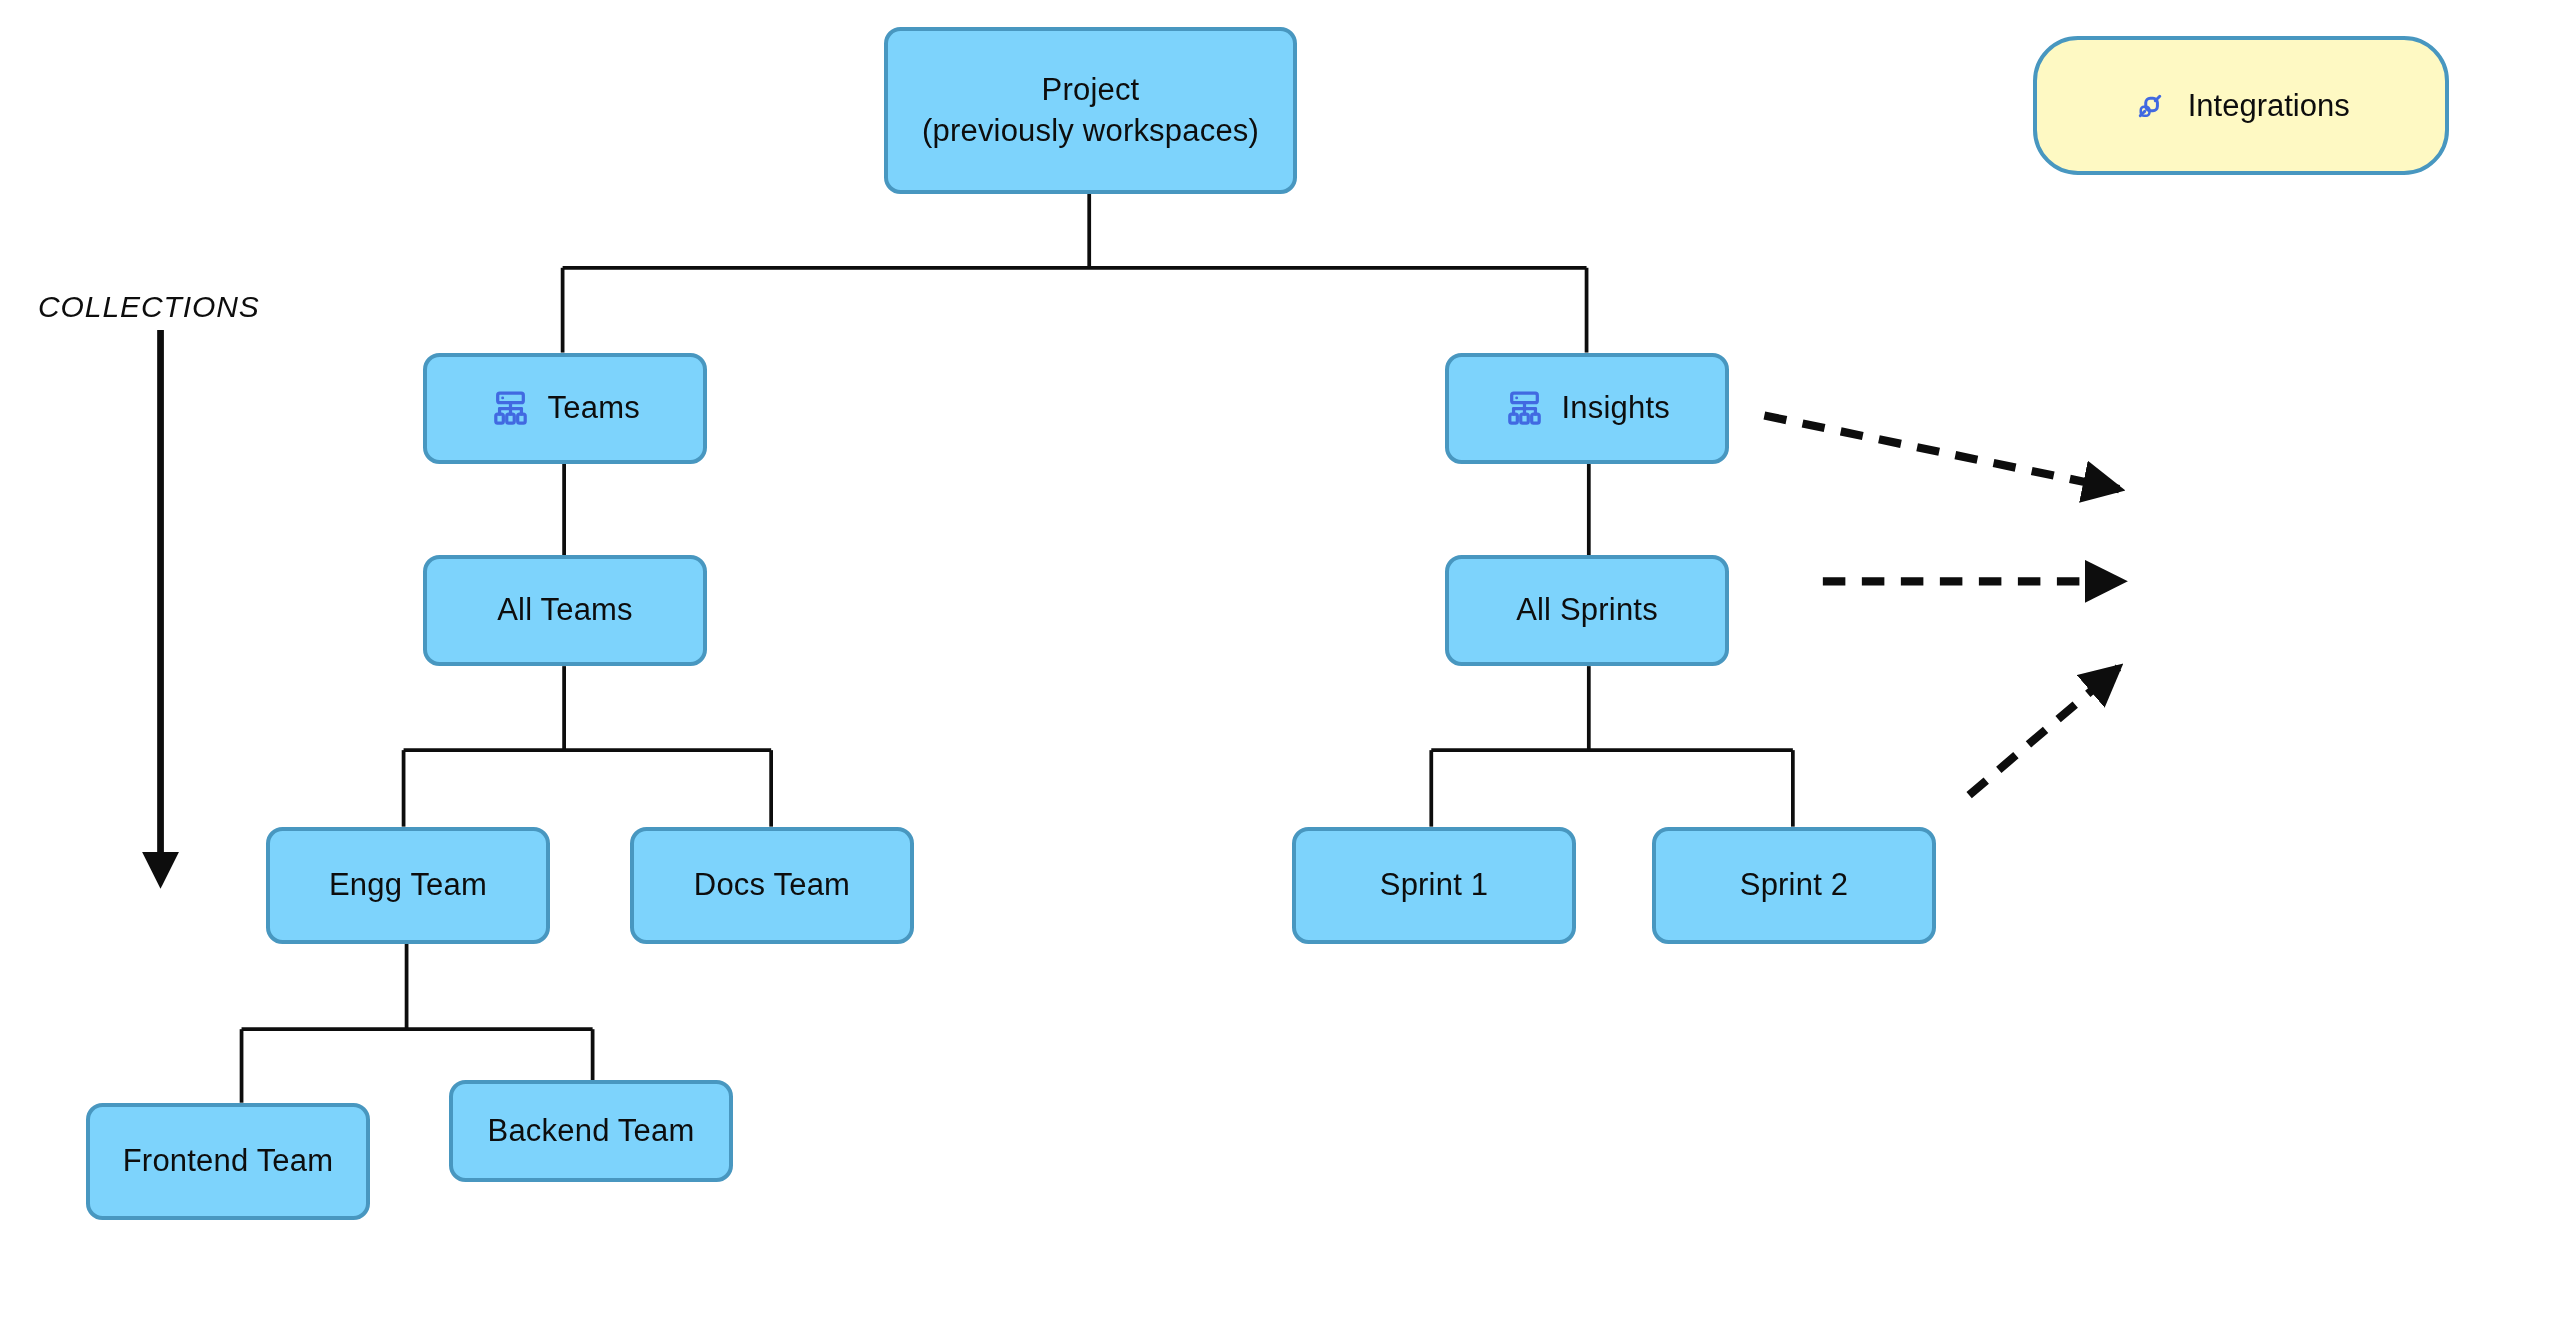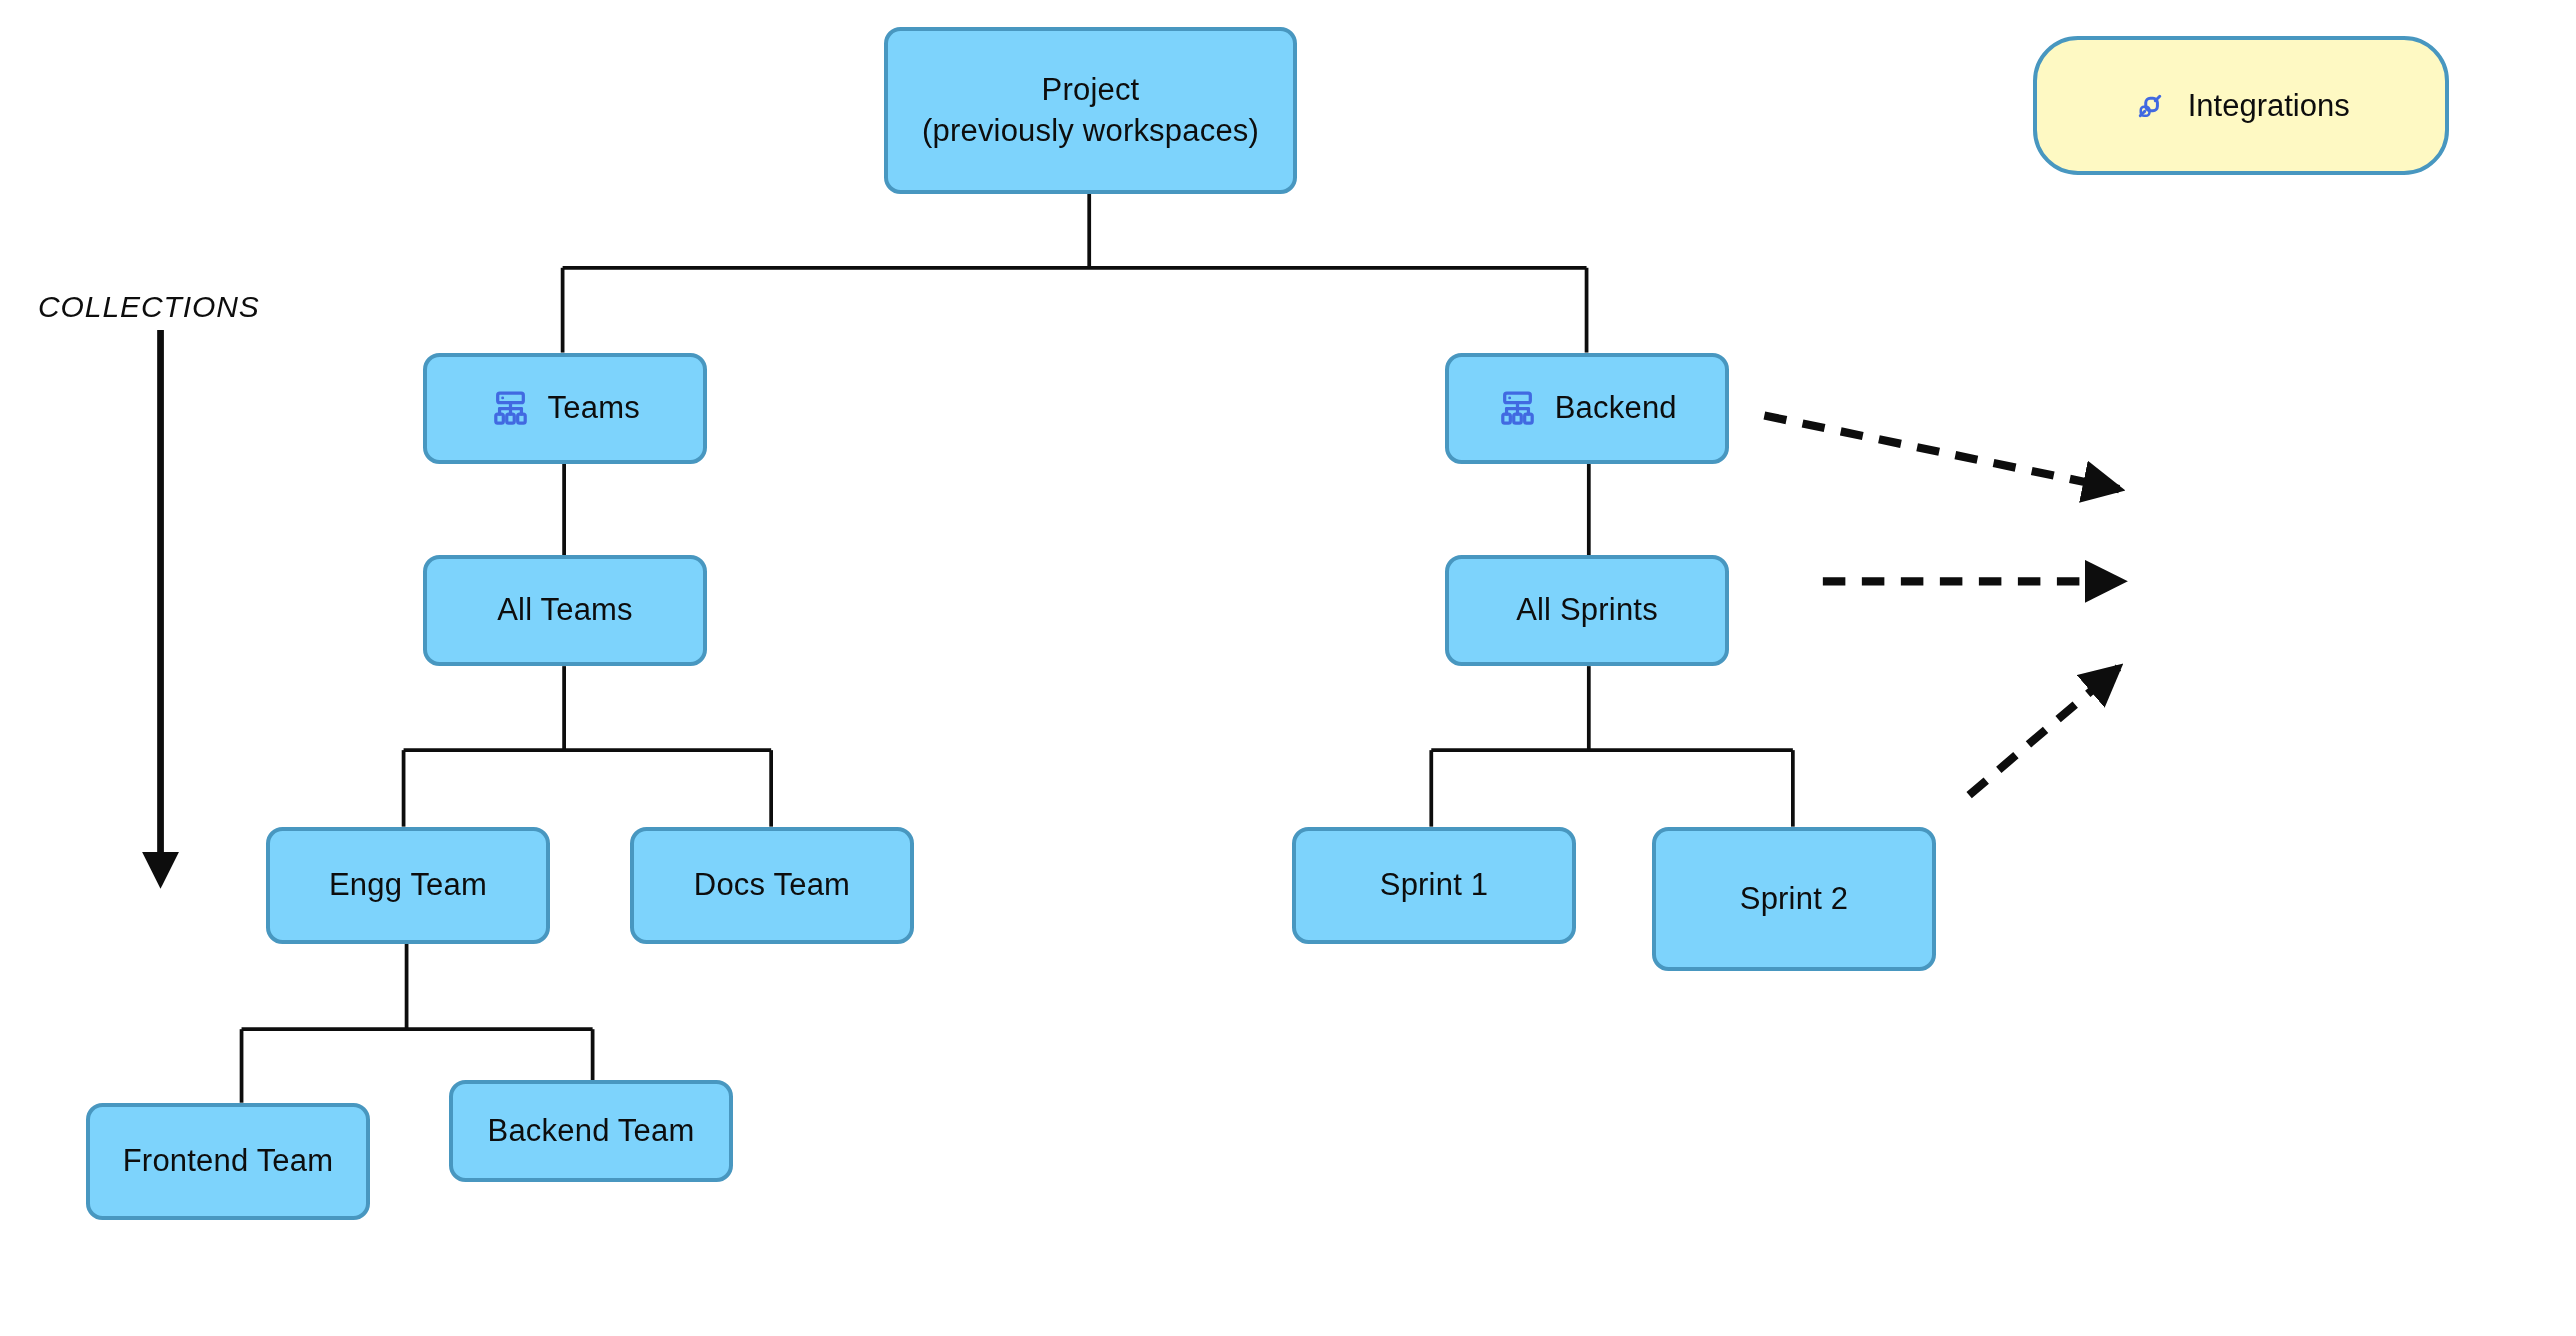--- a/index.html
+++ b/index.html
@@ -203,7 +203,7 @@
         <rect x="16.2" y="15.3" width="4.4" height="5.3" rx="1.1"></rect>
       </svg>
     </span>
-    <span class="label">Backend</span>
+    <span class="label">Insights</span>
   </div>
 
   <div class="node" style="left:423px; top:555px; width:284px; height:111px;">

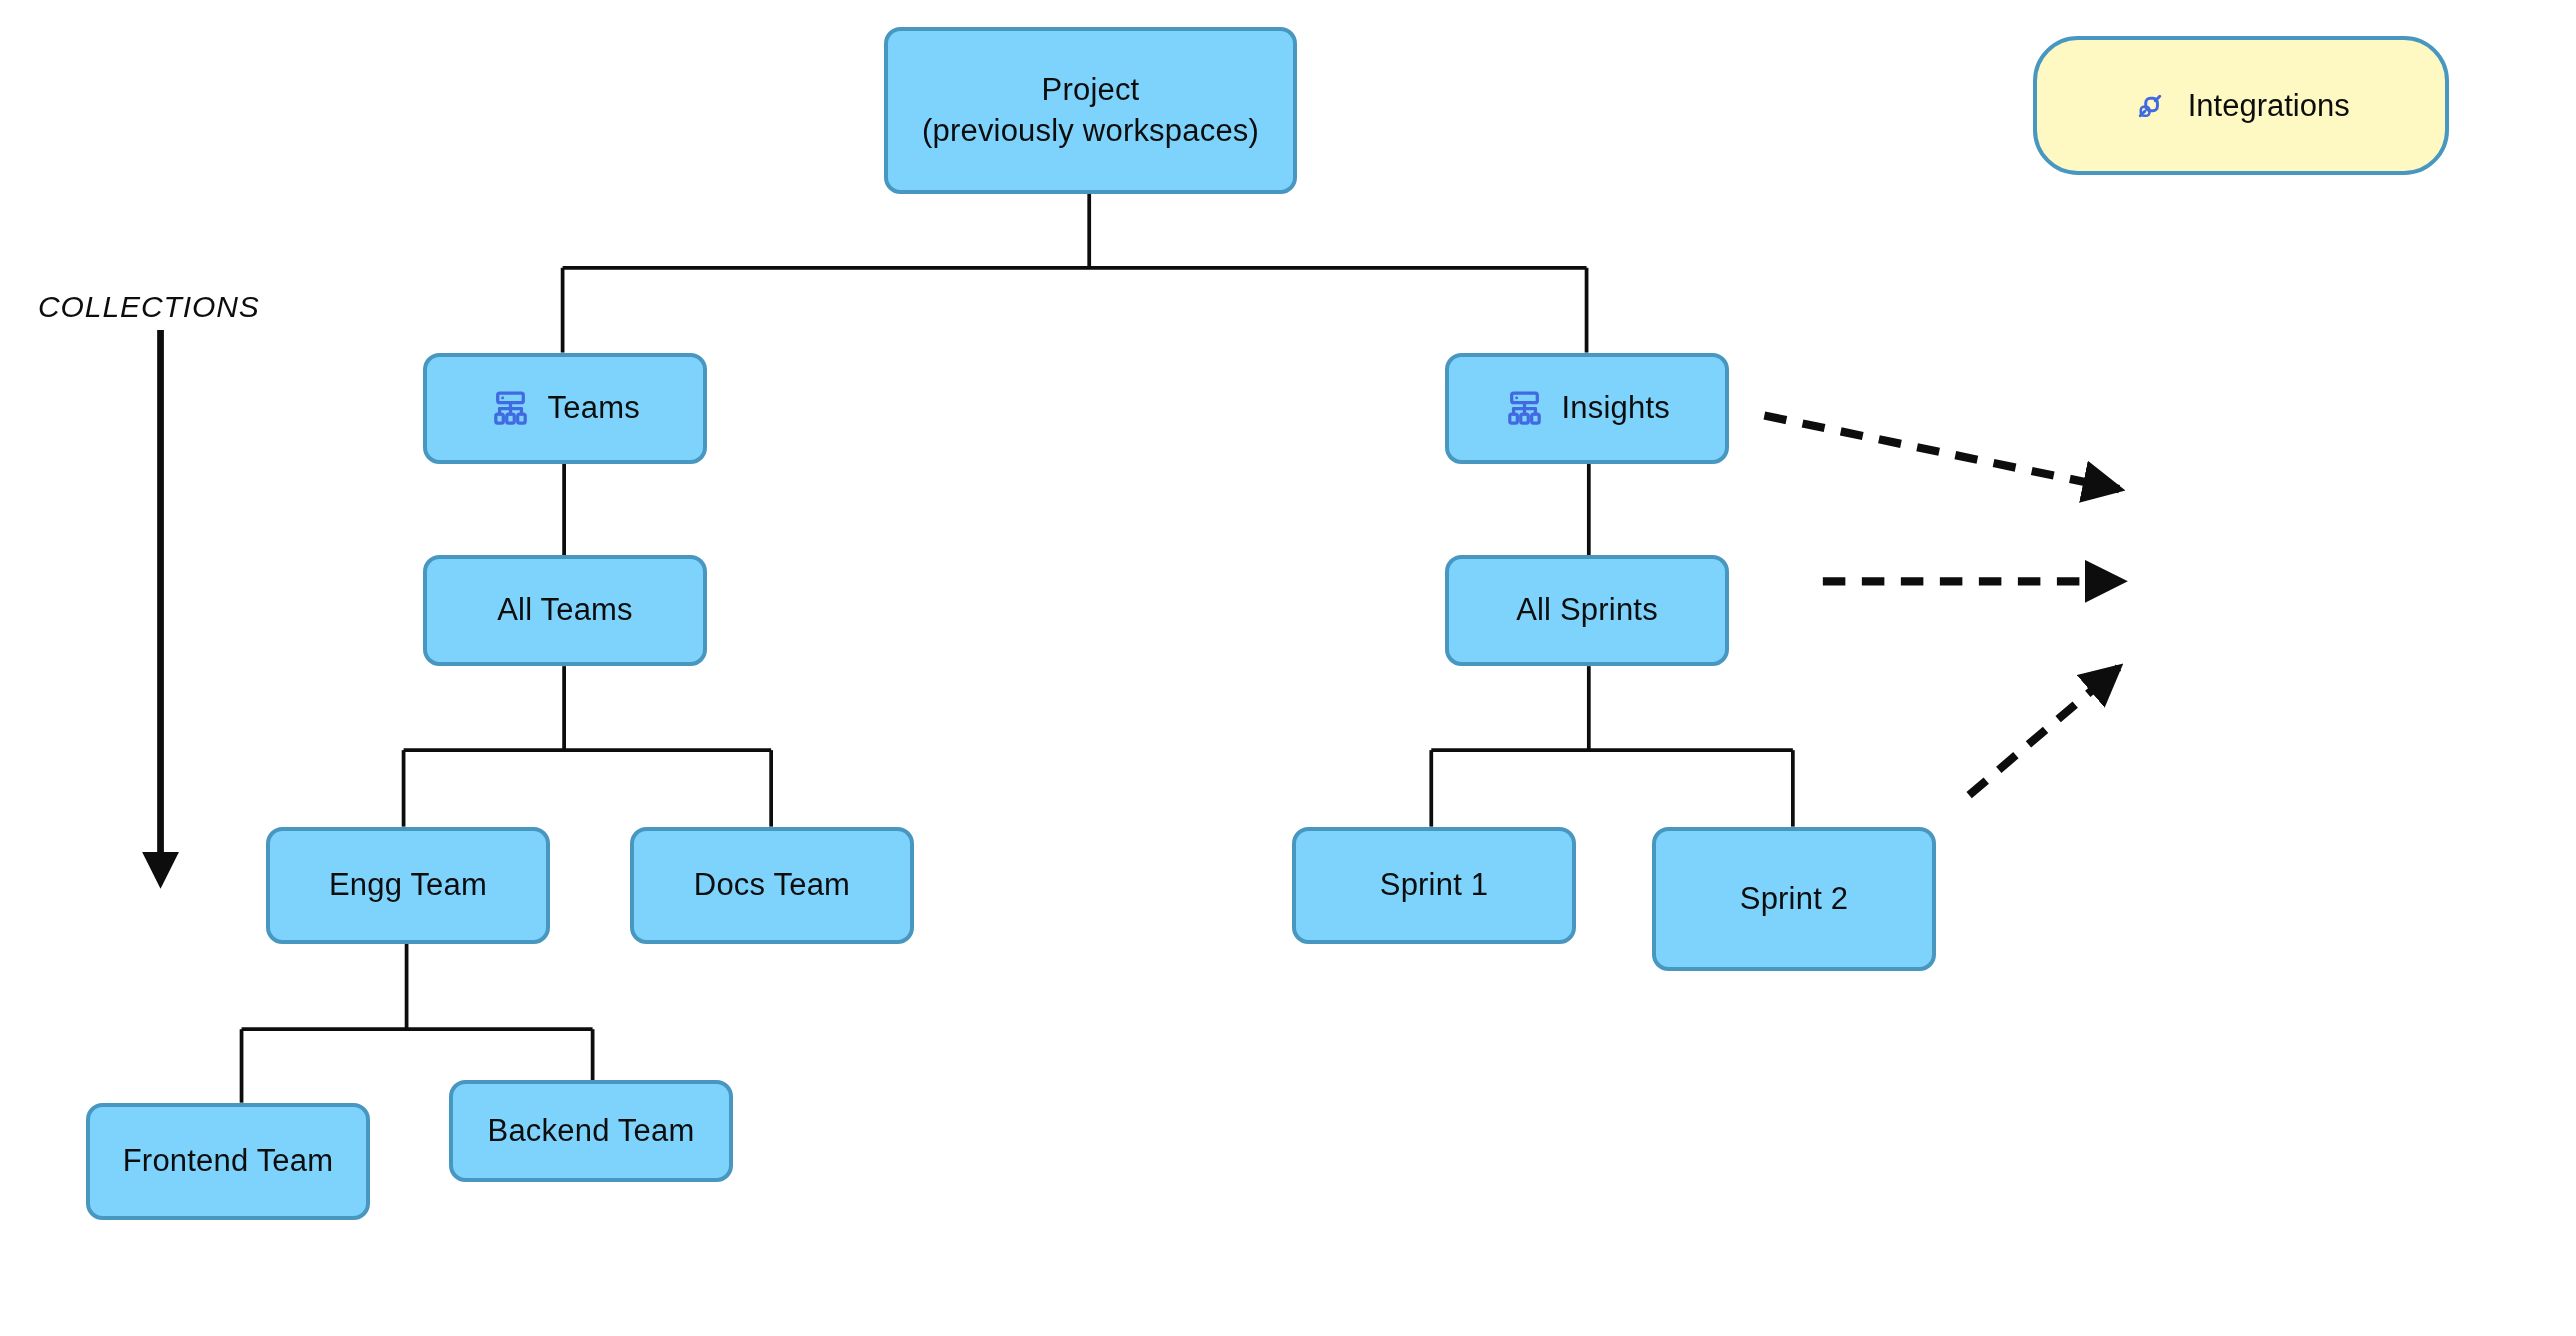--- a/index.html
+++ b/index.html
@@ -226,7 +226,7 @@
     <span class="label">Sprint 1</span>
   </div>
 
-  <div class="node" style="left:1652px; top:827px; width:284px; height:144px;">
+  <div class="node" style="left:1652px; top:827px; width:284px; height:117px;">
     <span class="label">Sprint 2</span>
   </div>
 

